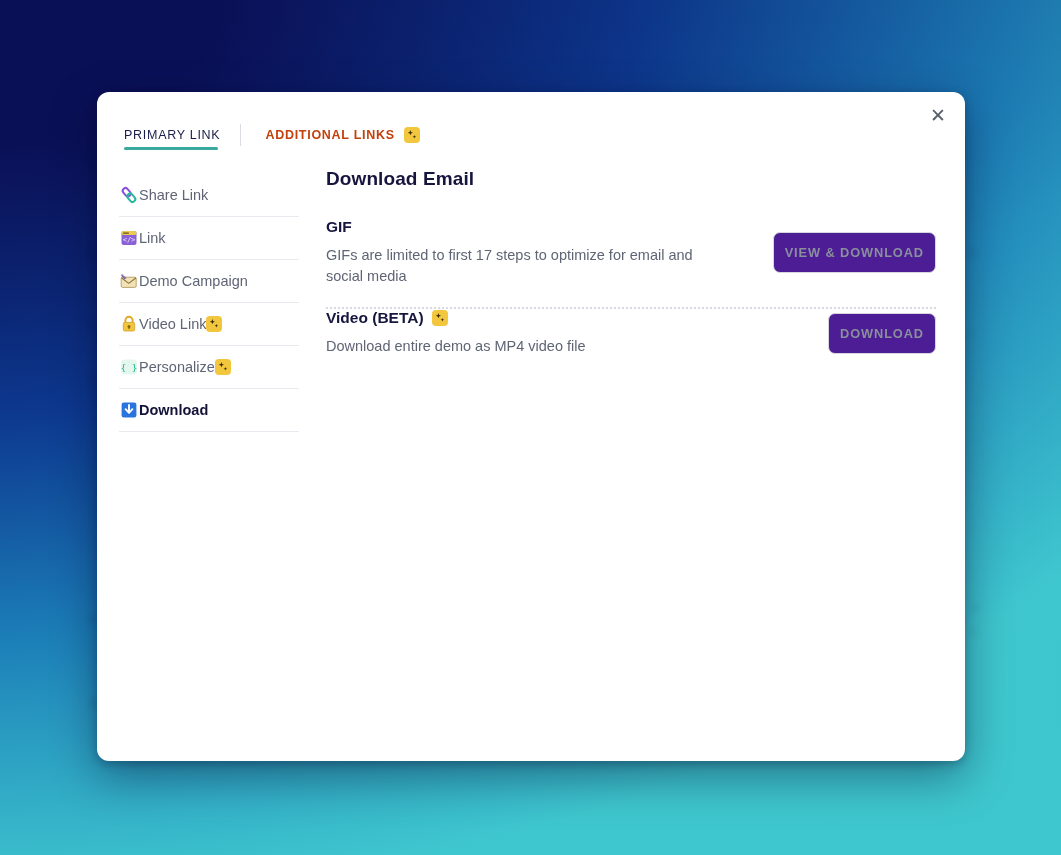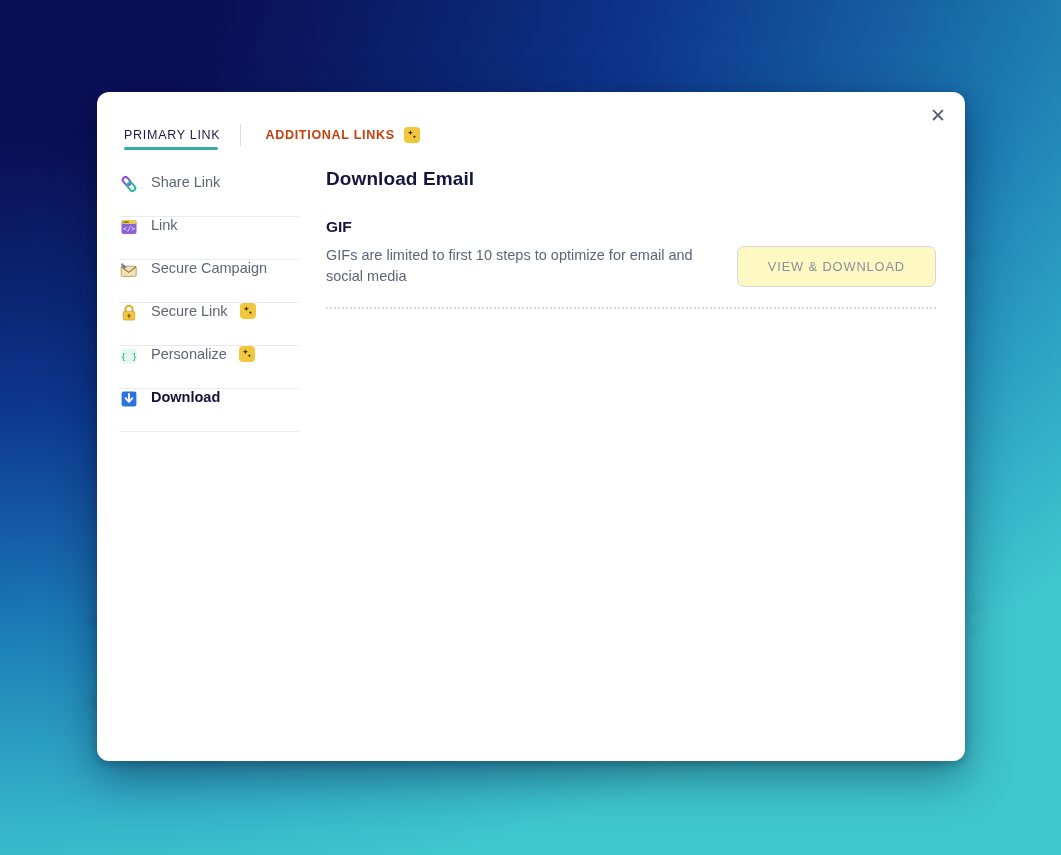--- a/index.html
+++ b/index.html
@@ -138,8 +138,7 @@
   }
   .nav-item {
     display: flex;
-    align-items: flex-start;
-    gap: 12px;
+    align-items: center;
     height: 42px;
     border-bottom: 1px solid #e9eaef;
     cursor: pointer;

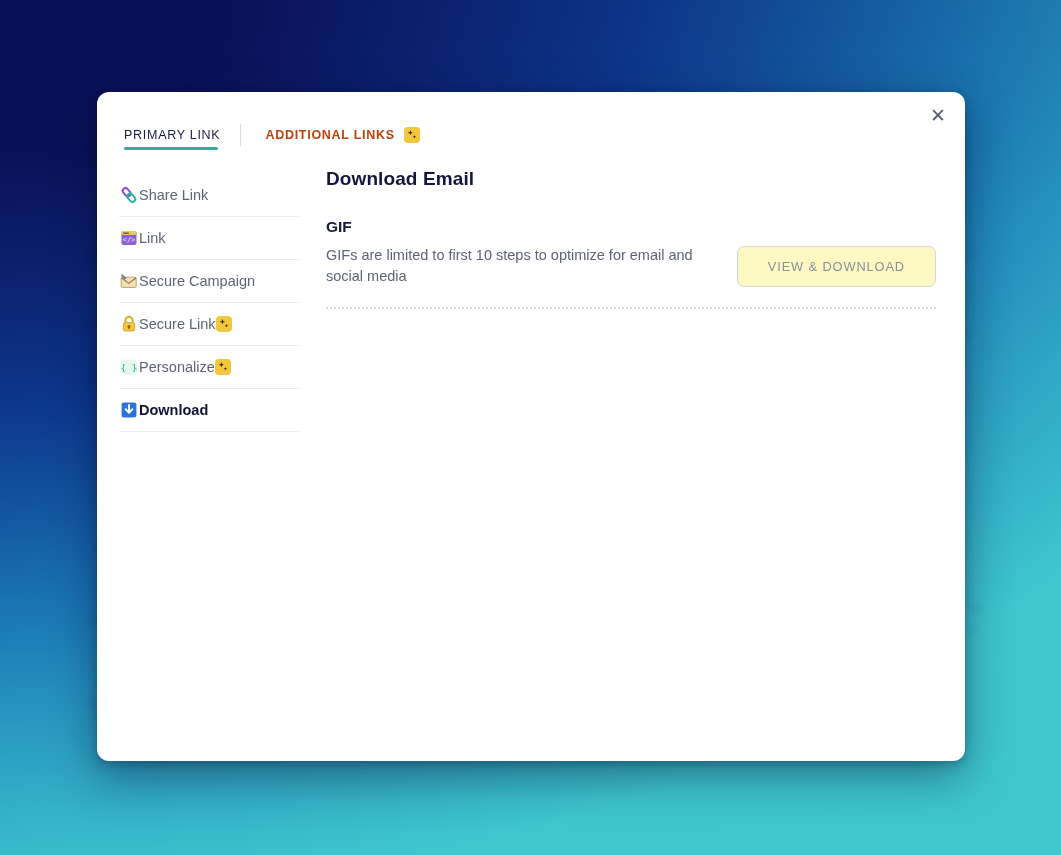--- a/index.html
+++ b/index.html
@@ -172,7 +172,7 @@
   }
   .row {
     display: flex;
-    align-items: flex-end;
+    align-items: center;
     justify-content: space-between;
     gap: 24px;
     padding-bottom: 20px;

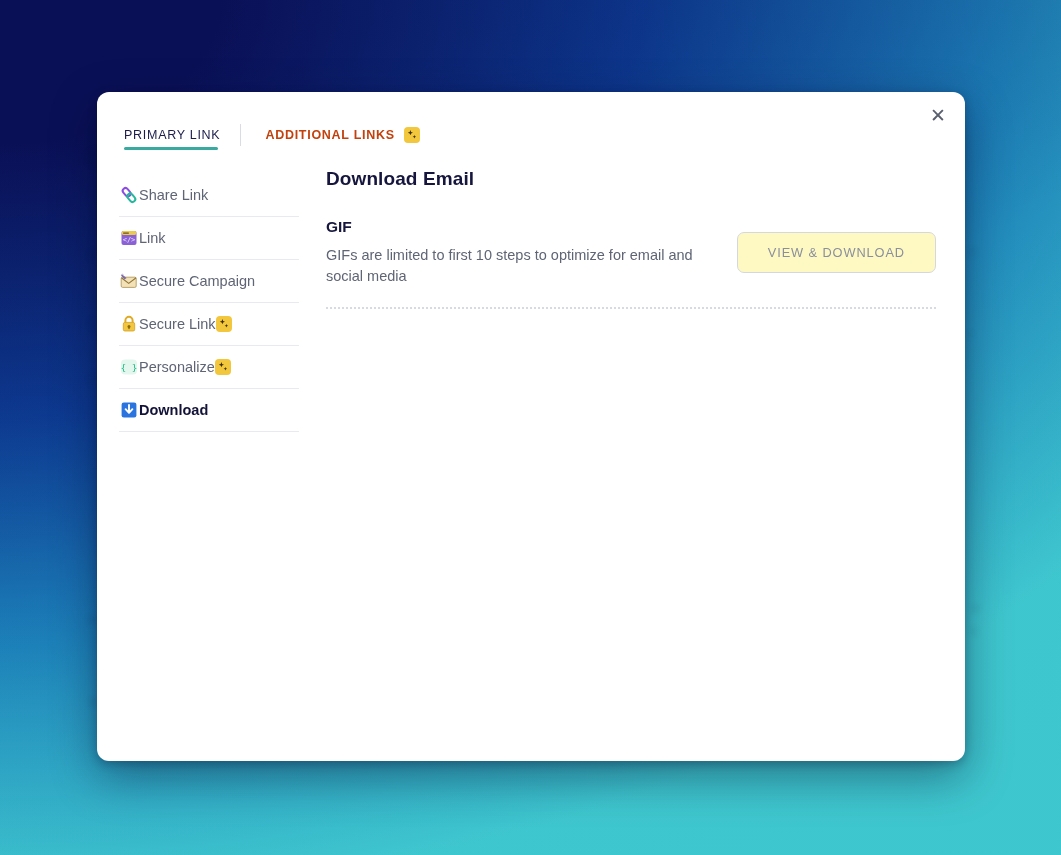--- a/index.html
+++ b/index.html
@@ -345,7 +345,7 @@
           <h3 class="row-head">
             <span>GIF</span>
           </h3>
-          <p class="row-desc">GIFs are limited to first 10 steps to optimize for email and social media</p>
+          <p class="row-desc">GIFs are limited to first 17 steps to optimize for email and social media</p>
         </div>
         <button class="ghost-btn">VIEW &amp; DOWNLOAD</button>
       </div>

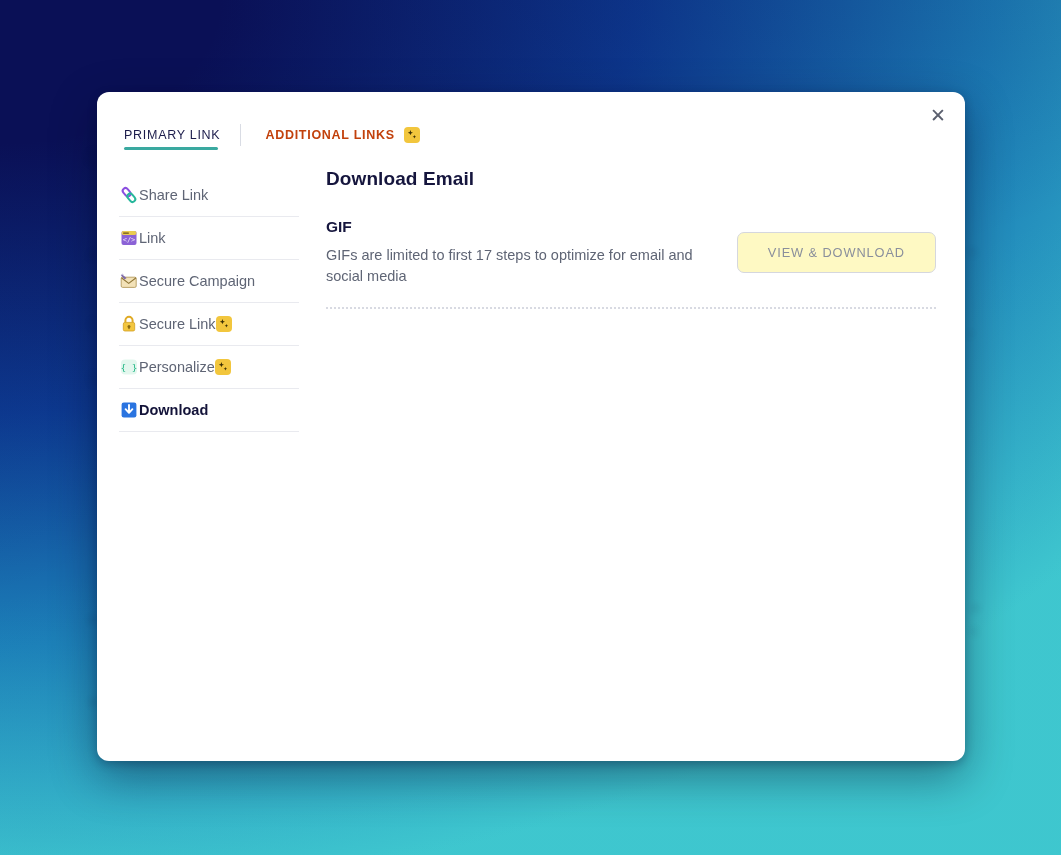--- a/index.html
+++ b/index.html
@@ -200,13 +200,13 @@
   .ghost-btn {
     flex: none;
     border: 1px solid #d5d7de;
-    background: #fef9c3;
+    background: #4c1d95;
     border-radius: 7px;
     color: #8a8f9c;
     font-size: 12.8px;
     letter-spacing: 0.9px;
-    font-weight: 400;
-    padding: 12px 30px;
+    font-weight: 700;
+    padding: 12px 11px;
     cursor: pointer;
     white-space: nowrap;
     font-family: "Liberation Sans", sans-serif;

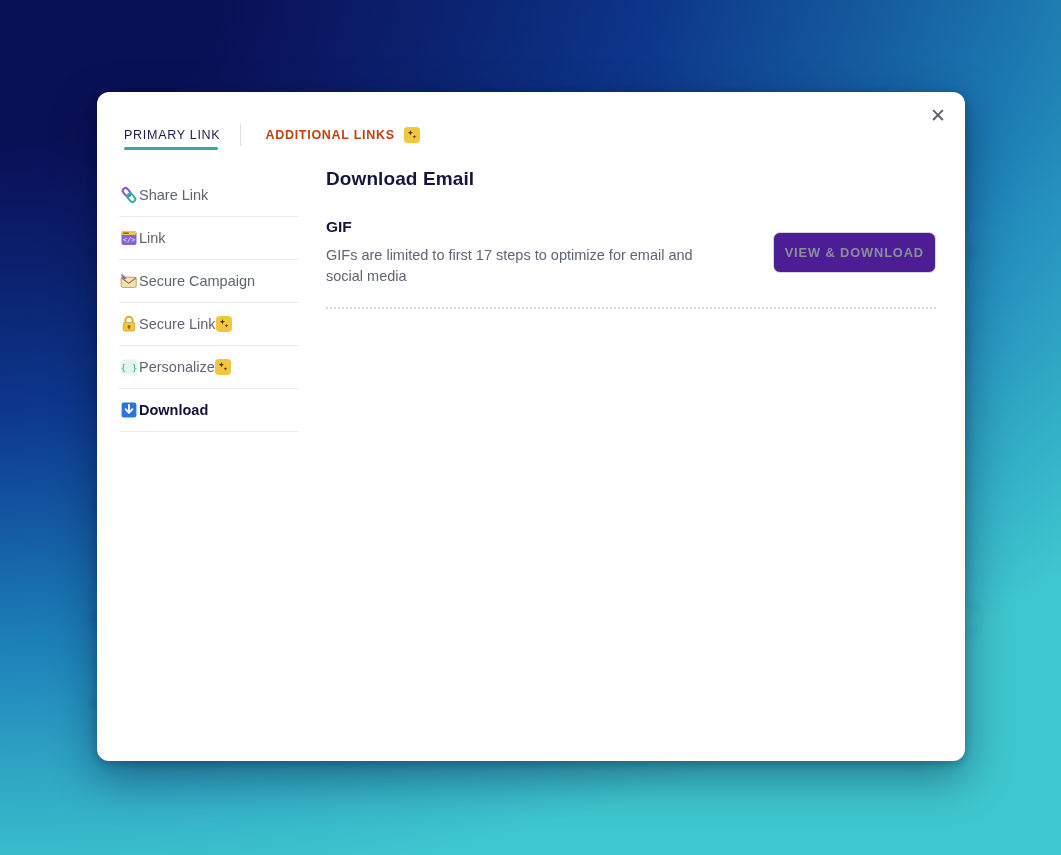--- a/index.html
+++ b/index.html
@@ -288,7 +288,7 @@
             <path d="M1.9 4.4 L3.4 2.6 L5.0 3.6 Z" fill="#c9c3de"></path>
           </svg>
         </span>
-        <span class="nav-label">Secure Campaign</span>
+        <span class="nav-label">Demo Campaign</span>
       </div>
 
       <div class="nav-item">

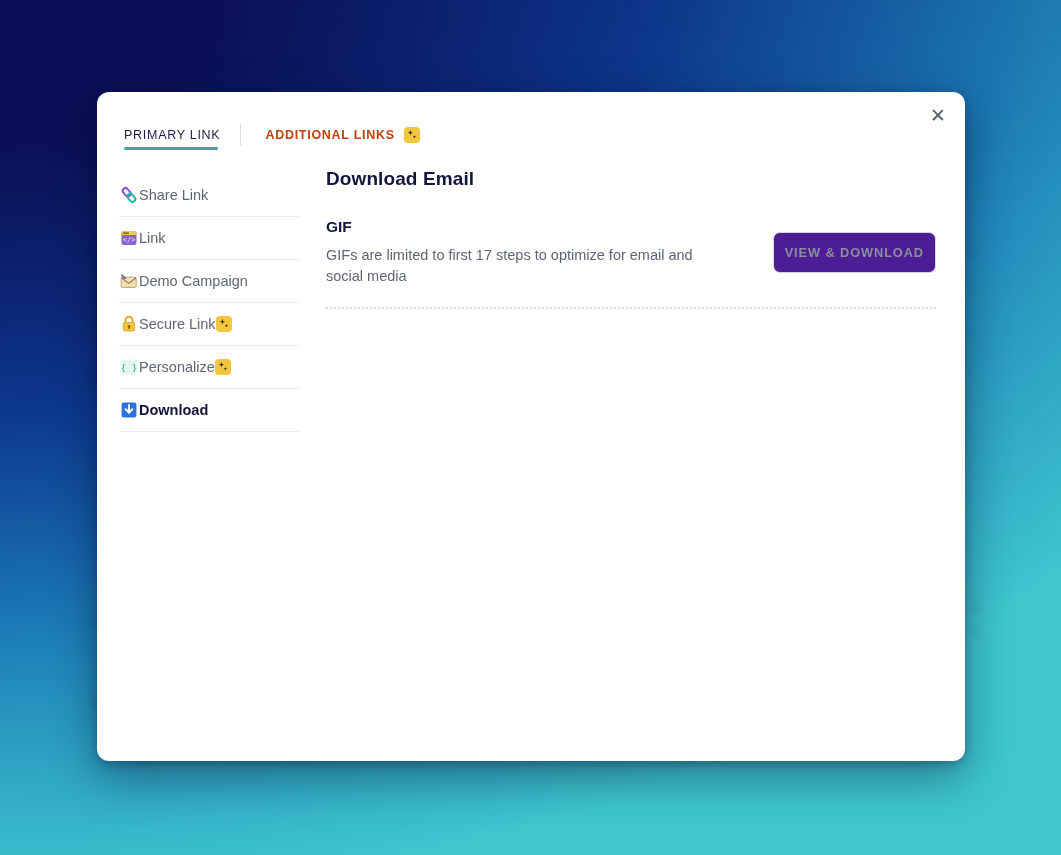--- a/index.html
+++ b/index.html
@@ -300,7 +300,7 @@
             <rect x="9.3" y="12.6" width="1.4" height="2.6" rx="0.6" fill="#8a6a12"></rect>
           </svg>
         </span>
-        <span class="nav-label">Secure Link</span>
+        <span class="nav-label">Video Link</span>
         <span class="sparkle">
           <svg width="12" height="12" viewBox="0 0 12 12" aria-hidden="true">
             <path d="M4.4 1.1 L5.1 3.0 L7.0 3.7 L5.1 4.4 L4.4 6.3 L3.7 4.4 L1.8 3.7 L3.7 3.0 Z" fill="#3b2f05"></path>

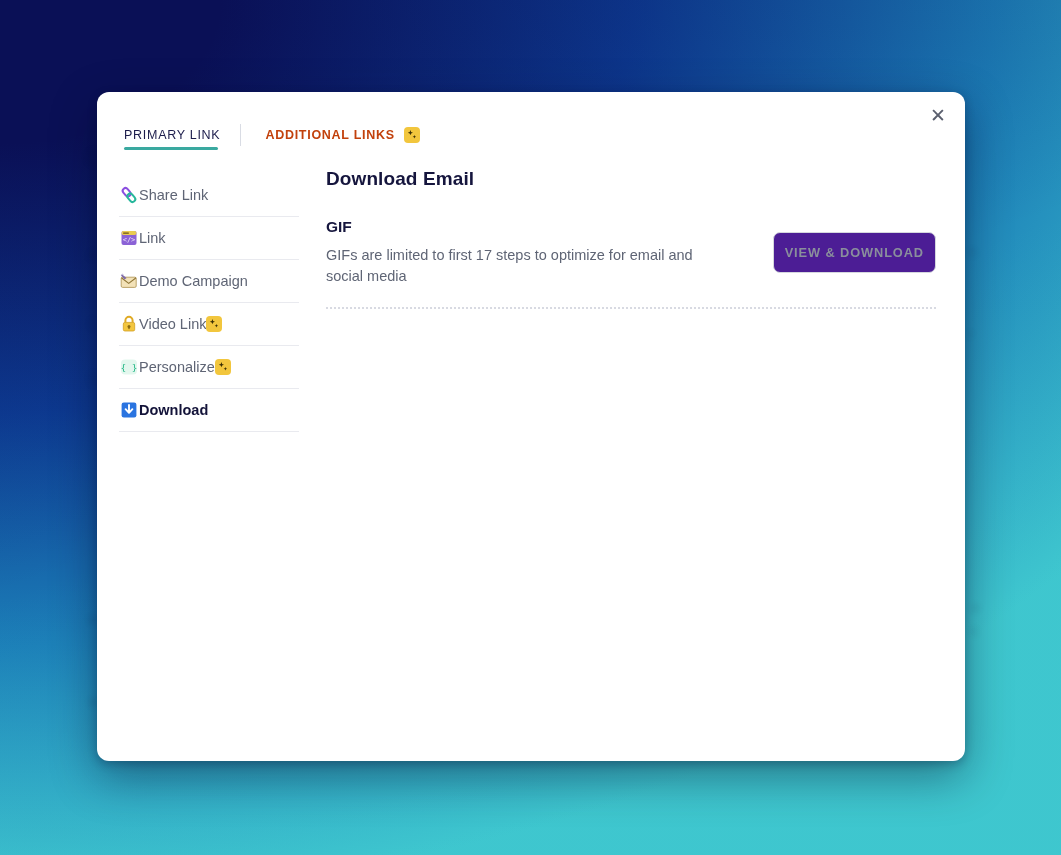--- a/index.html
+++ b/index.html
@@ -352,6 +352,21 @@
 
       <div class="divider-dotted"></div>
 
+      <div class="row">
+        <div class="row-text">
+          <h3 class="row-head">
+            <span>Video (BETA)</span>
+            <span class="sparkle">
+              <svg width="12" height="12" viewBox="0 0 12 12" aria-hidden="true">
+                <path d="M4.4 1.1 L5.1 3.0 L7.0 3.7 L5.1 4.4 L4.4 6.3 L3.7 4.4 L1.8 3.7 L3.7 3.0 Z" fill="#3b2f05"></path>
+                <path d="M8.4 6.0 L8.9 7.3 L10.2 7.8 L8.9 8.3 L8.4 9.6 L7.9 8.3 L6.6 7.8 L7.9 7.3 Z" fill="#3b2f05"></path>
+              </svg>
+            </span>
+          </h3>
+          <p class="row-desc">Download entire demo as MP4 video file</p>
+        </div>
+        <button class="ghost-btn">DOWNLOAD</button>
+      </div>
     </div>
 
   </div>

